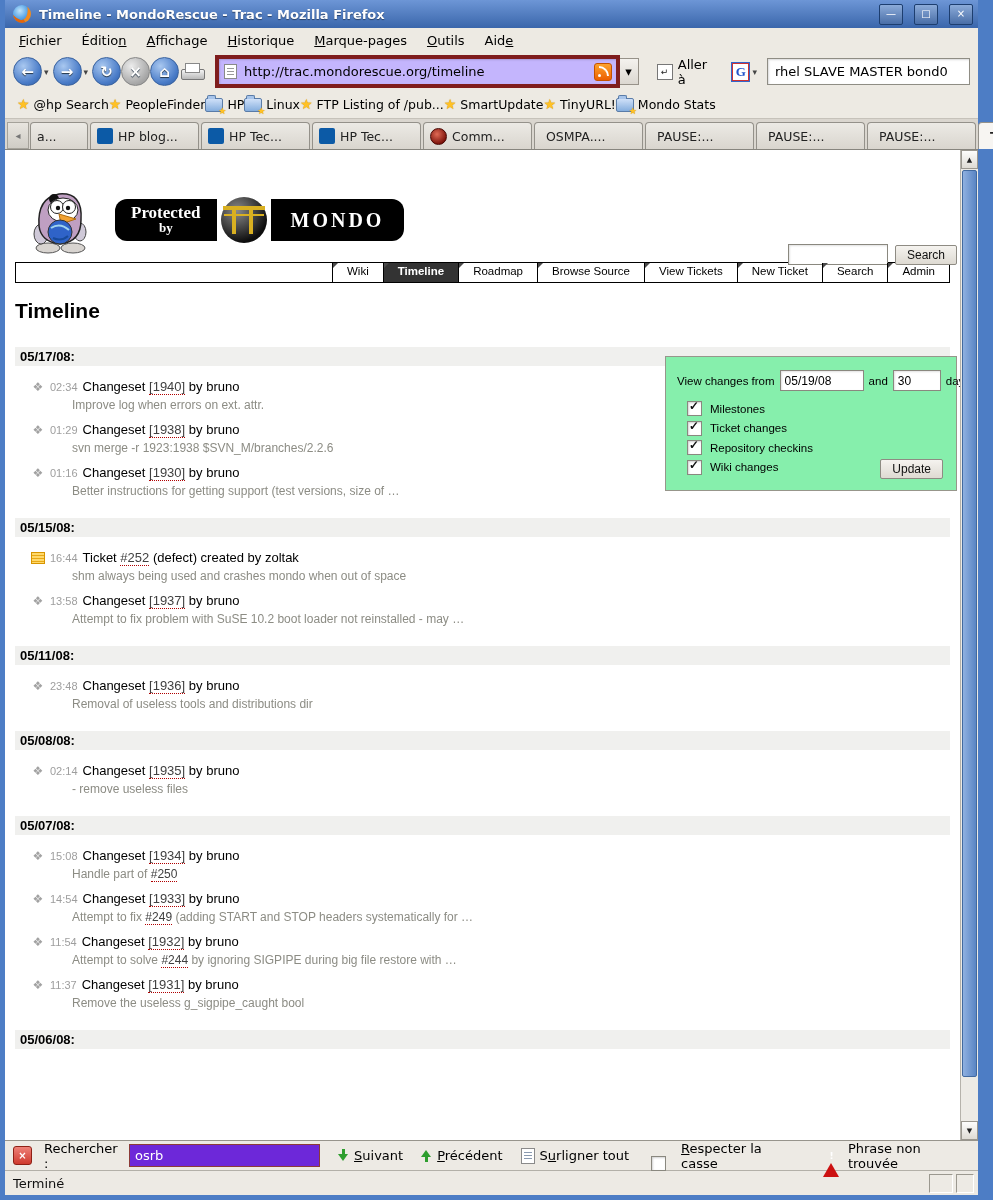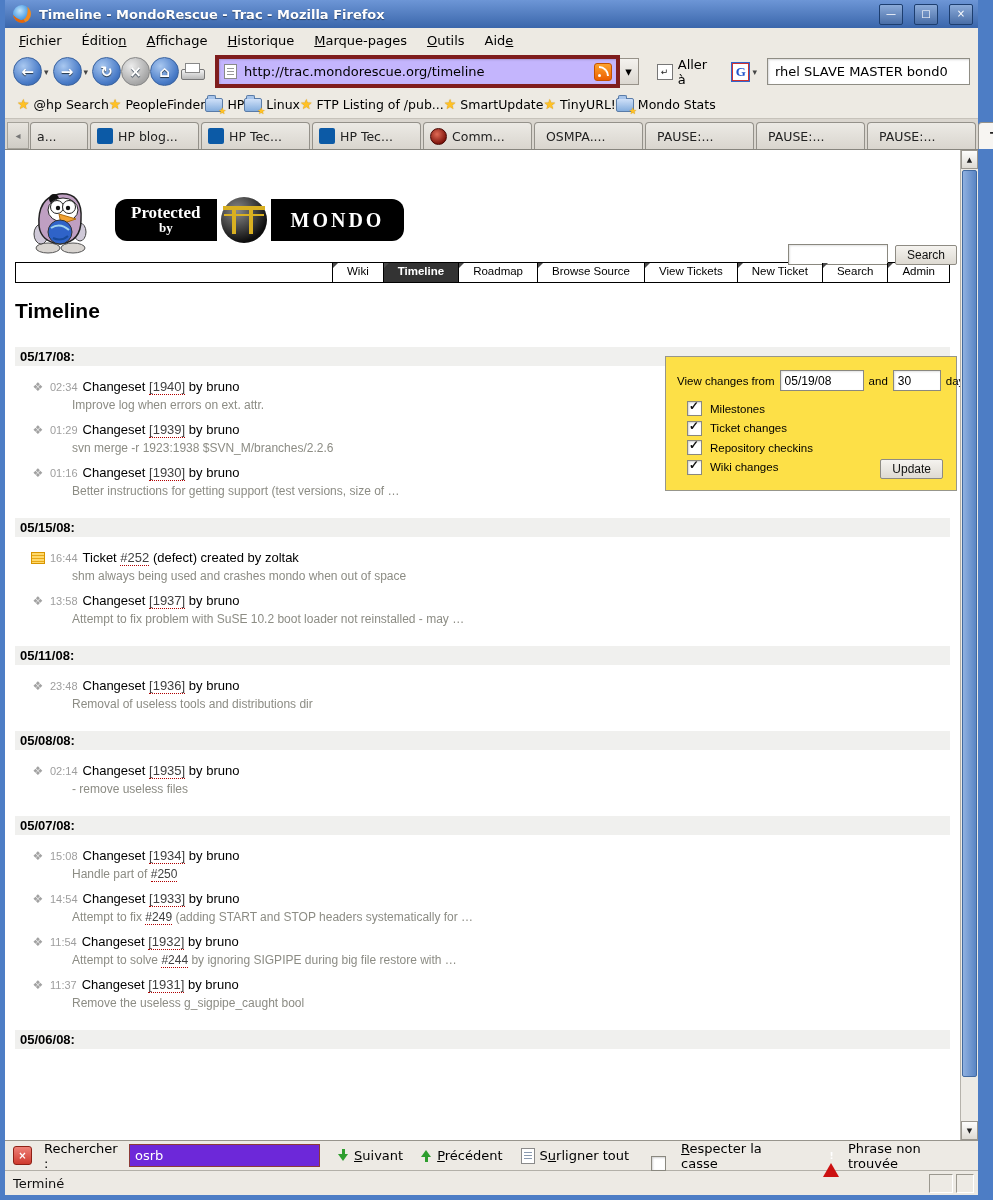--- a/index.html
+++ b/index.html
@@ -125,7 +125,7 @@
   .mtab.active{background:#333;color:#fff;font-weight:bold;}
   h1.page-title{font-size:21px;margin:16px 0 24px 0;font-family:"Liberation Sans",sans-serif;color:#000;}
   
-  .prefs{position:absolute;top:206px;right:3px;width:290px;height:133px;background:#fde047;
+  .prefs{position:absolute;top:206px;right:3px;width:290px;height:133px;background:#86efac;
         border:1px solid #97968b;font-size:11.5px;color:#000;}
   .prefs-row{display:flex;align-items:center;gap:5px;margin:13px 8px 0 11px;white-space:nowrap;}
   .inp{border:1px solid #8a887f;height:19px;font-size:12px;padding:0 4px;background:#fff;outline:none;

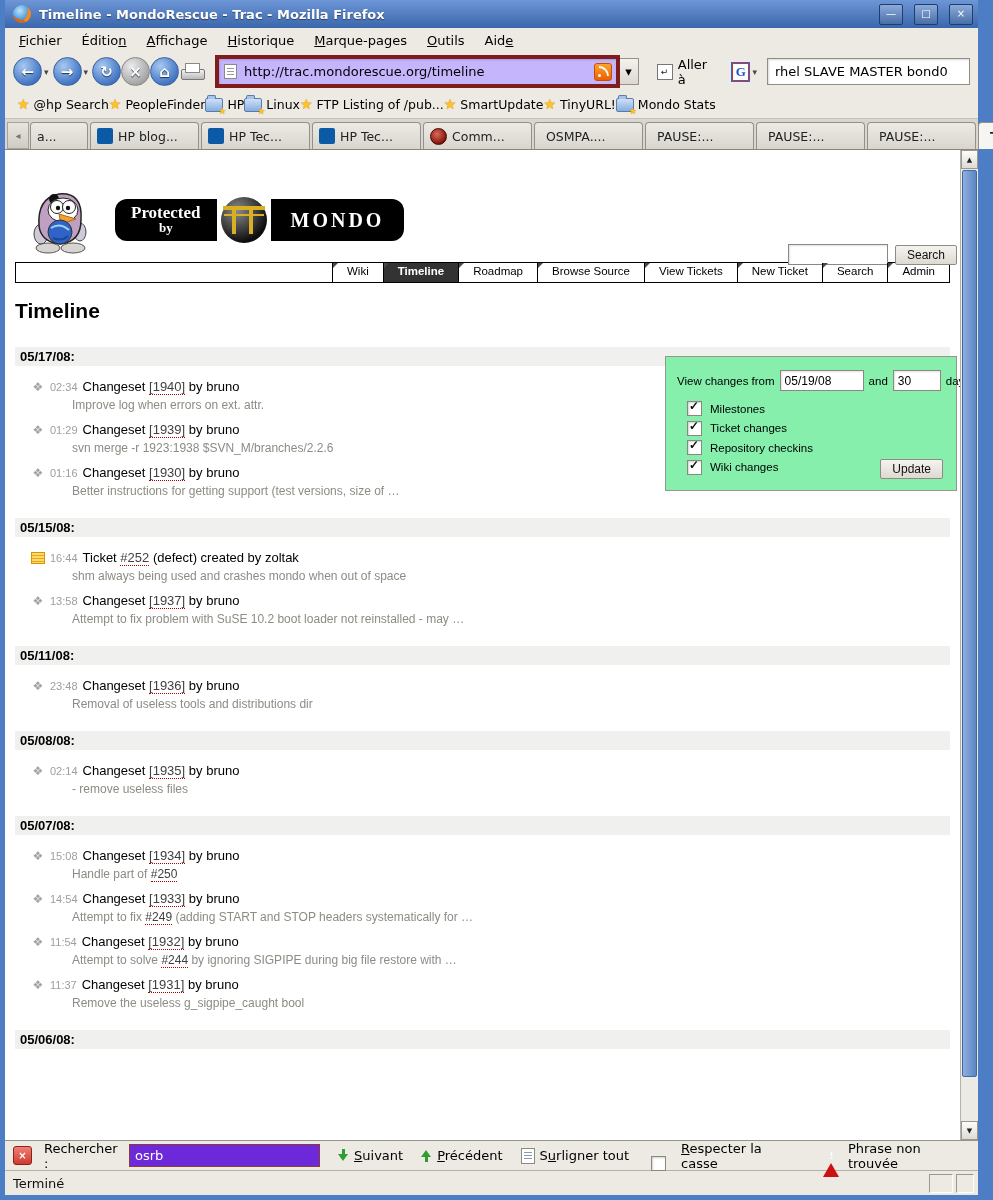--- a/index.html
+++ b/index.html
@@ -468,7 +468,7 @@
                   <div class="entry-head">
                     <span class="eicon ei-changeset"></span>
                     <span class="time">01:29</span>
-                    <span class="etitle"><span>Changeset</span> <a class="rlink">[1939]</a> <span>by bruno</span></span>
+                    <span class="etitle"><span>Changeset</span> <a class="rlink">[1938]</a> <span>by bruno</span></span>
                   </div>
                   <div class="entry-desc"><span>svn merge -r 1923:1938 $SVN_M/branches/2.2.6</span><span></span></div>
                 </div>

